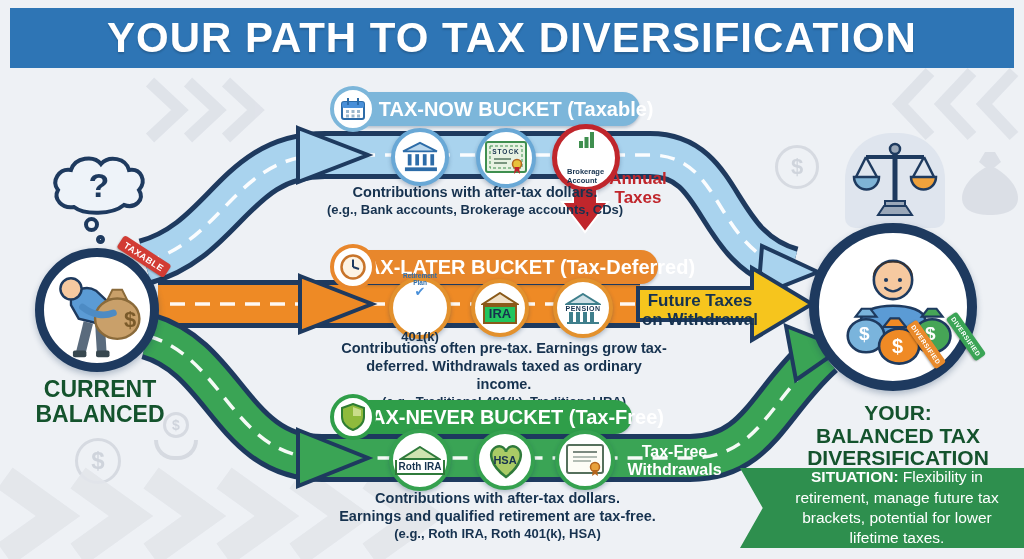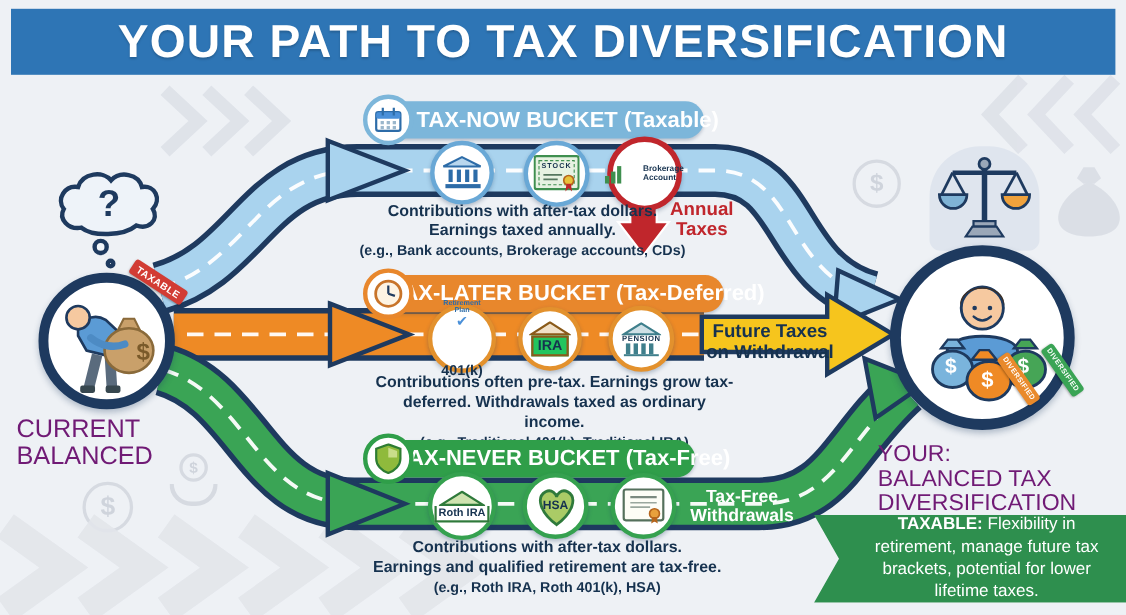--- a/index.html
+++ b/index.html
@@ -276,7 +276,7 @@
   </div>
 
   <div class="item ring-red" style="left:552px; top:124px; width:68px; height:68px;">
-    <div style="display:flex; align-items:center; gap:20px;">
+    <div style="display:flex; align-items:center; gap:20px;flex-direction:column;">
       <svg width="15" height="18" viewBox="0 0 15 18">
         <rect x="0" y="11" width="4" height="7" fill="#3f8f4f"></rect>
           <rect x="5.5" y="7" width="4" height="11" fill="#3f8f4f"></rect>

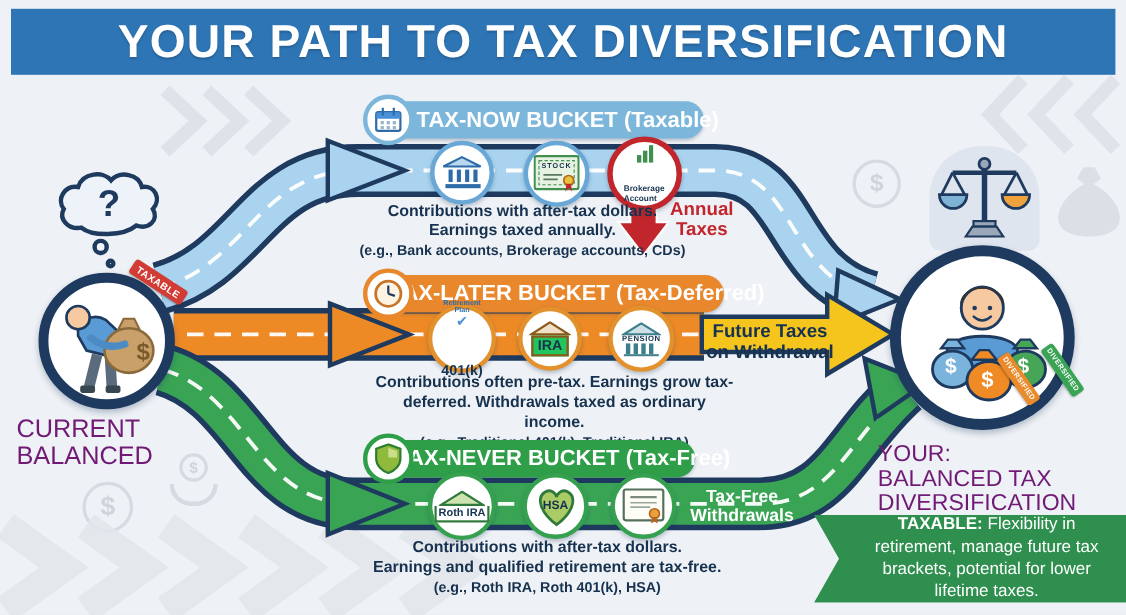--- a/index.html
+++ b/index.html
@@ -292,7 +292,7 @@
     <span class="l3">(e.g., Bank accounts, Brokerage accounts, CDs)</span>
   </div>
 
-  <div class="flow flow-red" style="left:598px; top:181px; width:80px;">
+  <div class="flow flow-red" style="left:598px; top:170px; width:80px;">
     <span>Annual</span>
     <span>Taxes</span>
   </div>

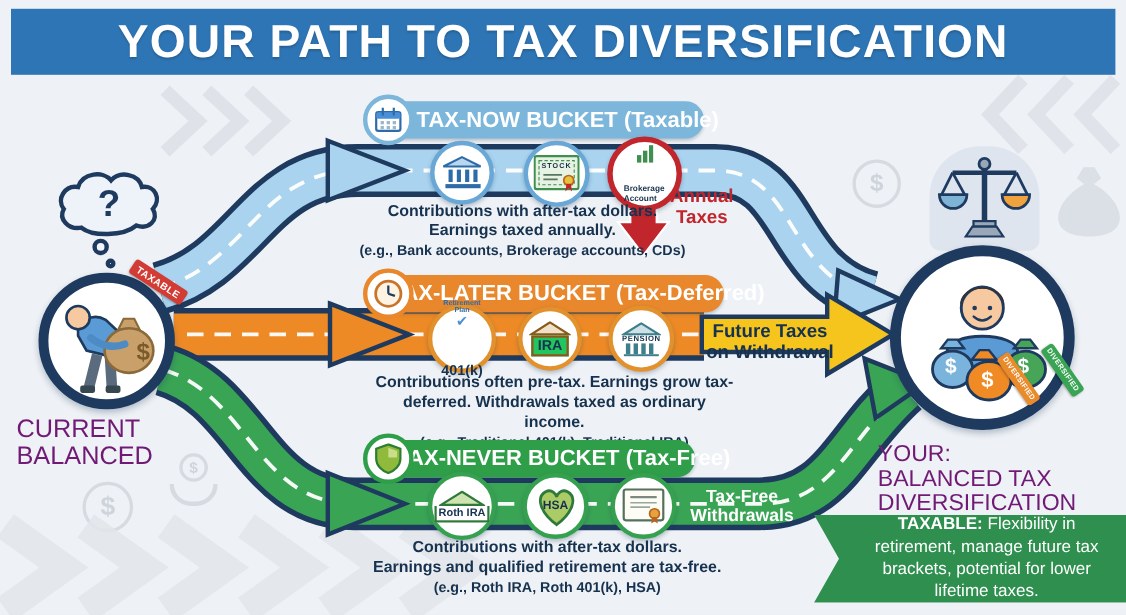--- a/index.html
+++ b/index.html
@@ -288,7 +288,6 @@
 
   <div class="desc" style="left:325px; top:184px; width:300px;">
     <span class="l12">Contributions with after-tax dollars.</span>
-    <span class="l12">Earnings taxed annually.</span>
     <span class="l3">(e.g., Bank accounts, Brokerage accounts, CDs)</span>
   </div>
 

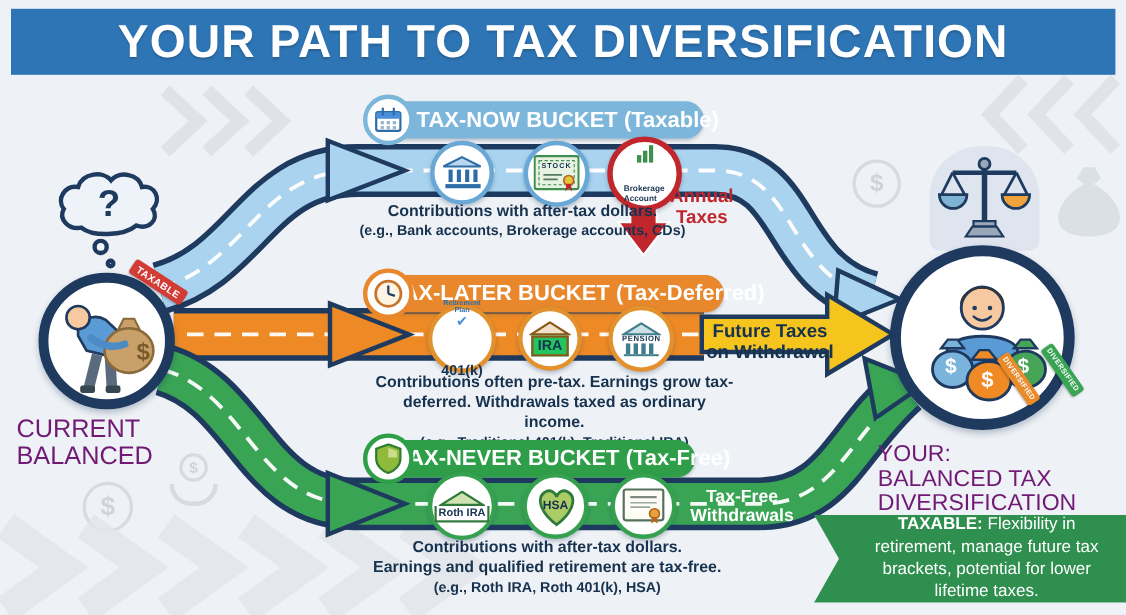--- a/index.html
+++ b/index.html
@@ -56,7 +56,7 @@
   .tag { position:absolute; color:#fff; font-weight:800; display:flex; align-items:center; justify-content:center;
          border-radius:3px; z-index:5; letter-spacing:.5px; box-shadow:0 1px 2px rgba(0,0,0,.3); }
   .tag-taxable { left:96px; top:104px; width:56px; height:15px; background:#d23c34; font-size:9px; transform:rotate(33deg); }
-  .cs-label, .goal-label { position:absolute; text-align:left; color:#701a75; font-weight:400; z-index:3; }
+  .cs-label, .goal-label { position:absolute; text-align:center; color:#14532d; font-weight:700; z-index:3; }
   .cs-label { left:-5px; top:232px; width:170px; font-size:23px; line-height:1.1; }
   .cs-label span, .goal-label span { display:block; }
   .bag-dollar { position:absolute; font-weight:800; z-index:4; }

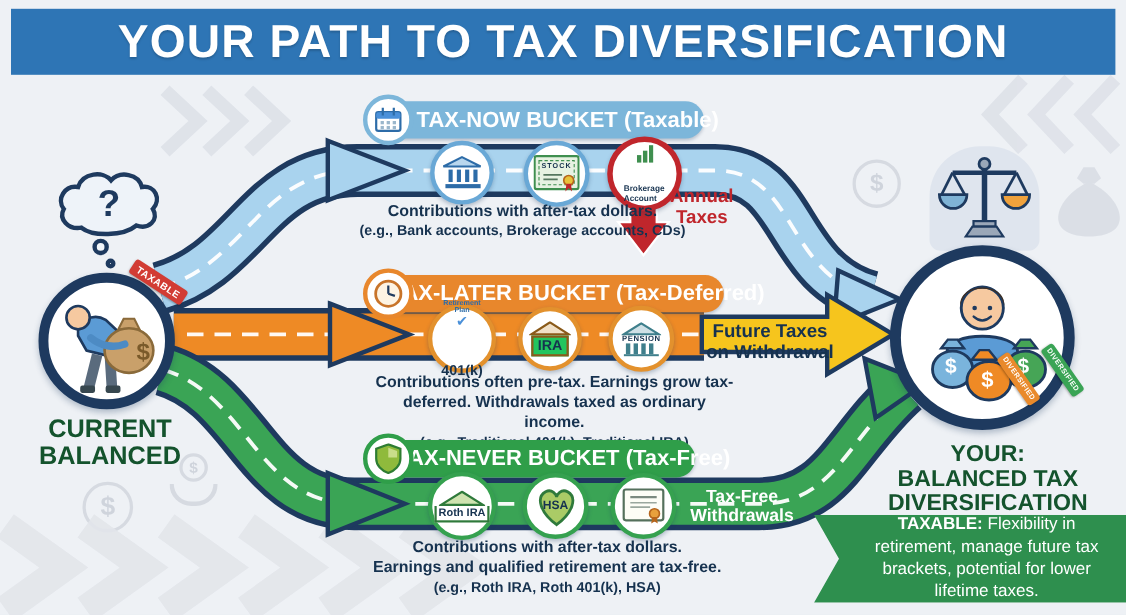--- a/index.html
+++ b/index.html
@@ -394,7 +394,7 @@
   </div>
 
   <div class="benefits">
-    <p><b>TAXABLE:</b><span> Flexibility in retirement, manage future tax brackets, potential for lower lifetime taxes.</span></p>
+    <p><b>SITUATION:</b><span> Flexibility in retirement, manage future tax brackets, potential for lower lifetime taxes.</span></p>
   </div>
 
 </div>

